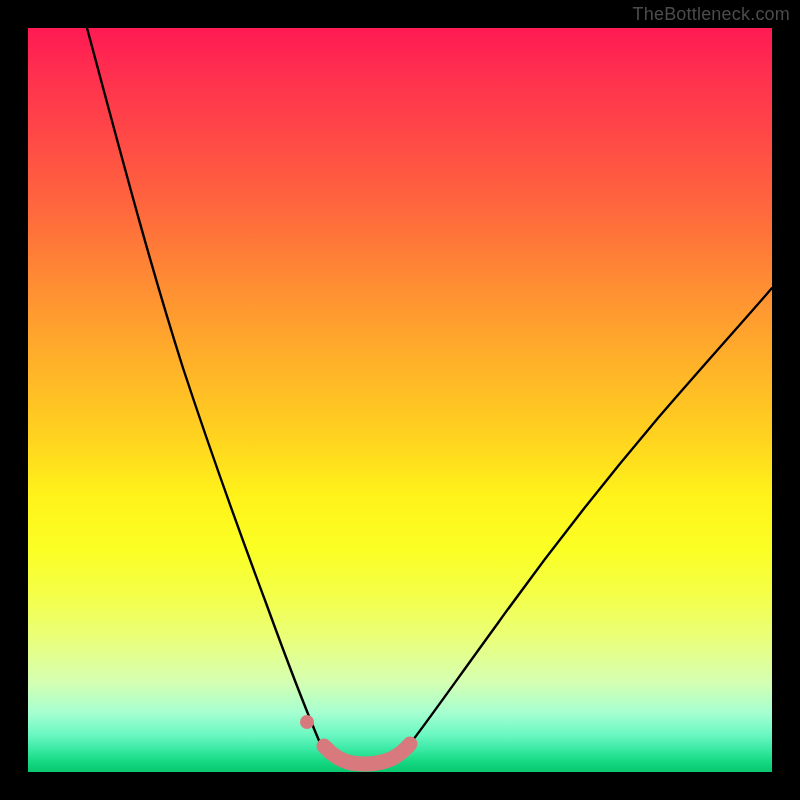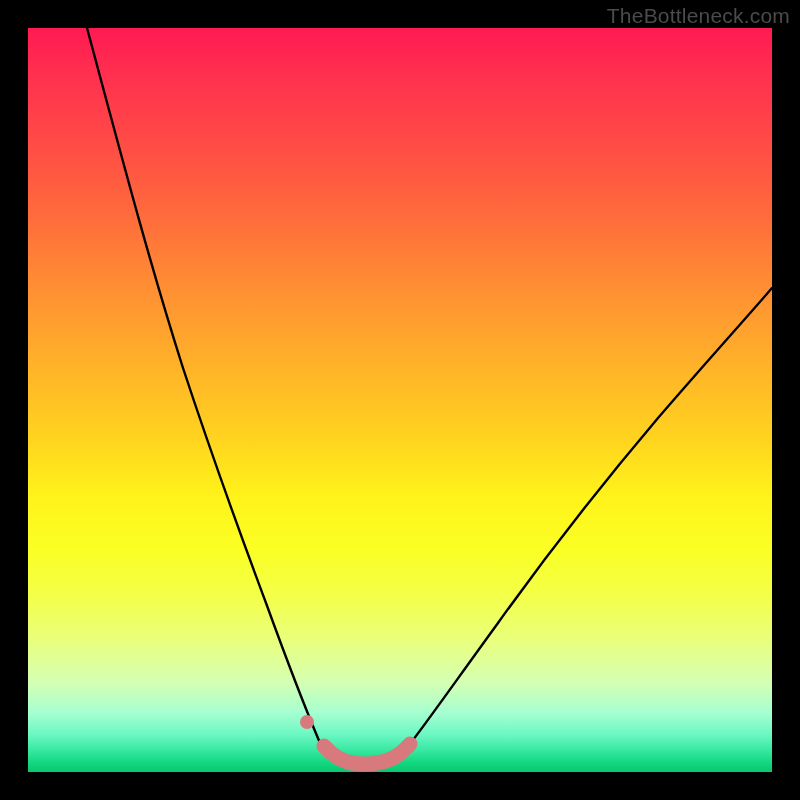--- a/index.html
+++ b/index.html
@@ -60,7 +60,7 @@
     top: 4px;
     right: 10px;
     color: #4b4b4b;
-    font-size: 21px;
+    font-size: 18px;
     font-weight: 500;
     letter-spacing: 0.2px;
     pointer-events: none;

